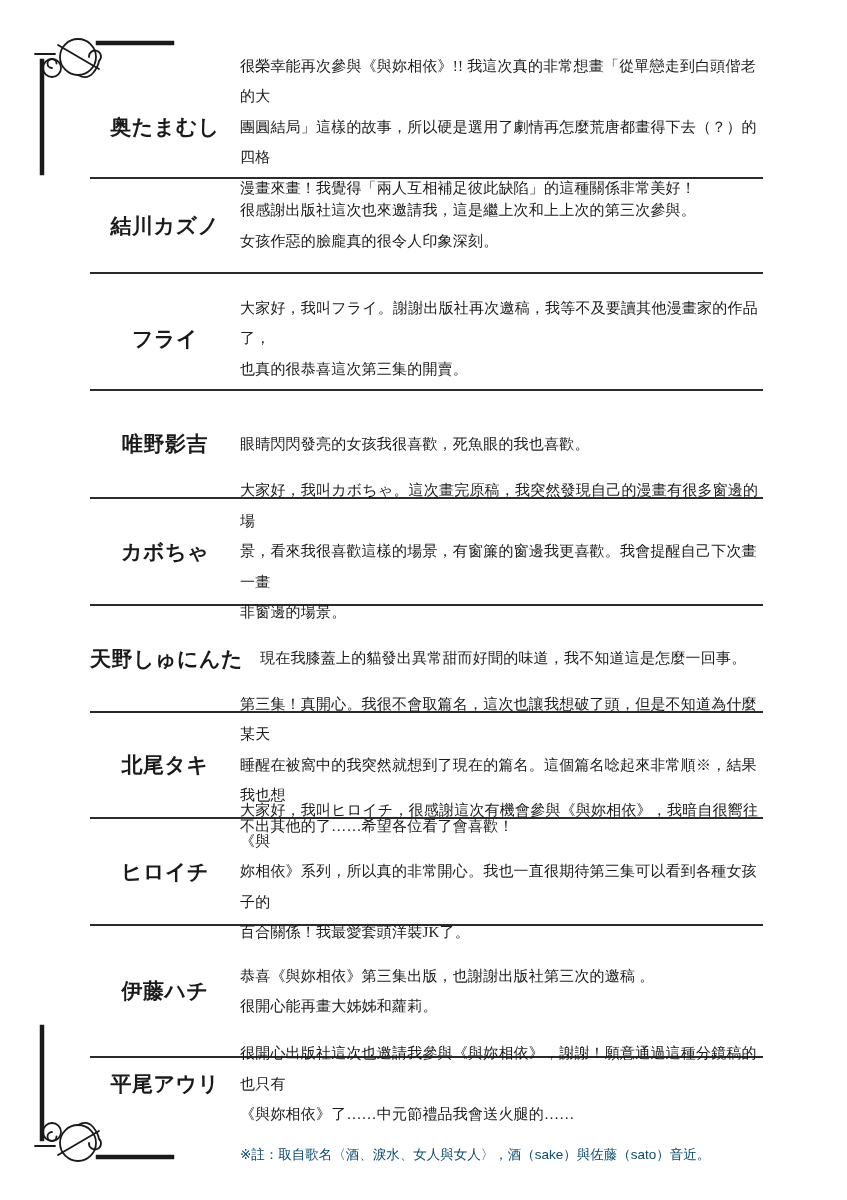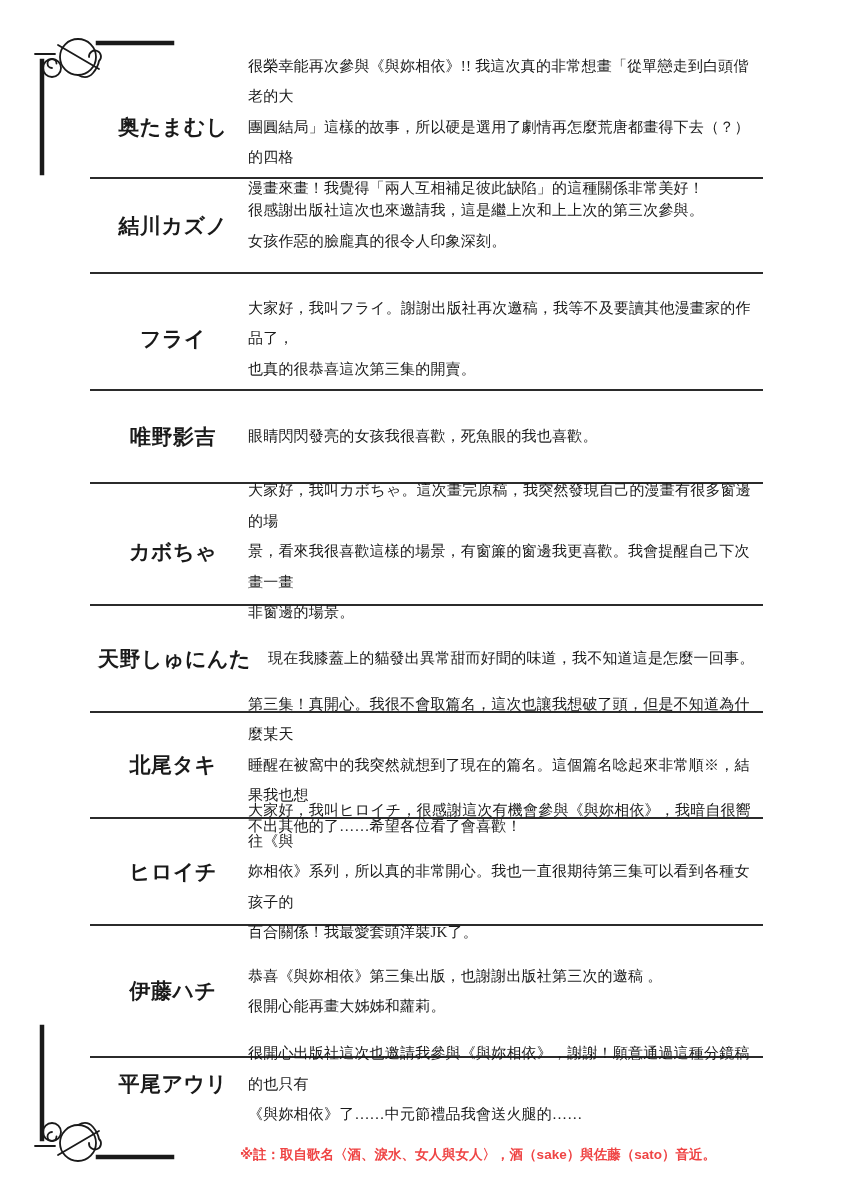--- a/index.html
+++ b/index.html
@@ -34,7 +34,6 @@
     font-size:21px;
     letter-spacing:0.5px;
     white-space:nowrap;
-    margin-left:8px;
   }
   .author-comment{
     flex:1;

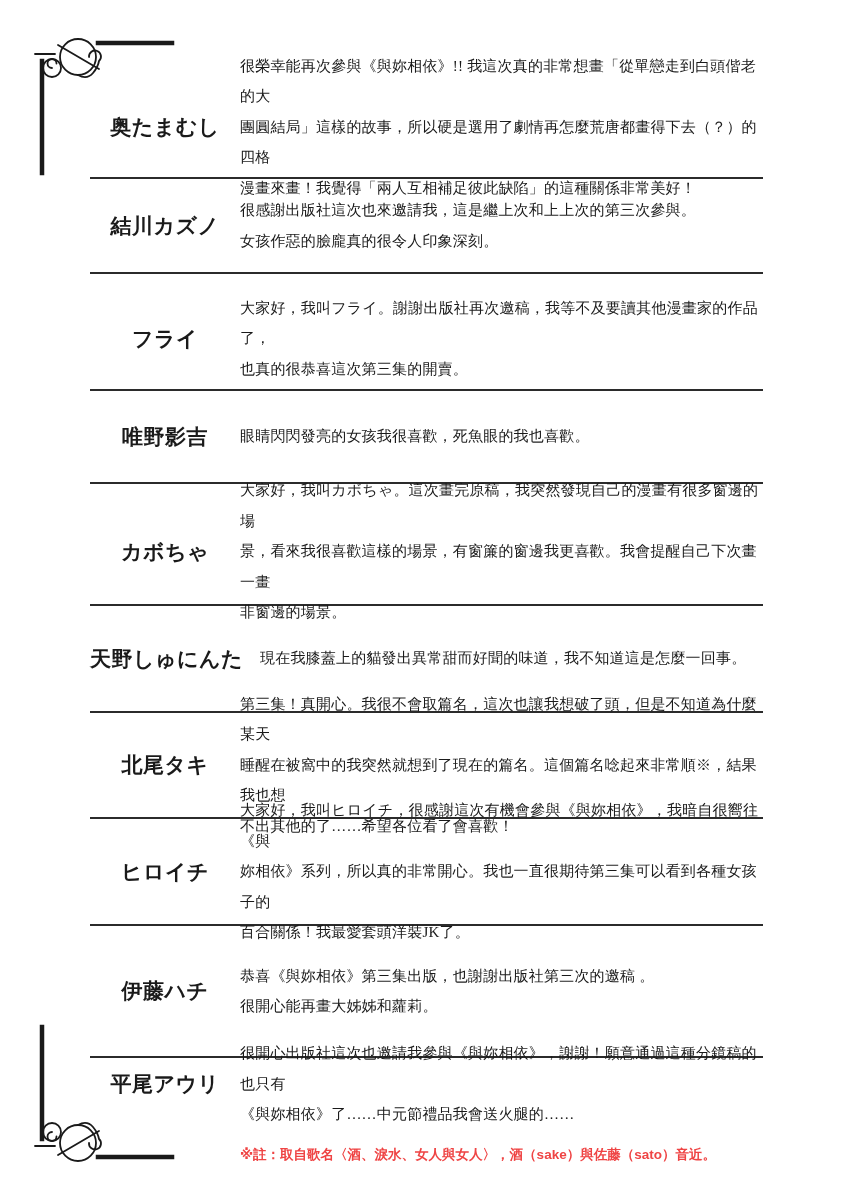--- a/index.html
+++ b/index.html
@@ -56,7 +56,7 @@
   .r1{top:77px;height:102px;}
   .r2{top:179px;height:95px;}
   .r3{top:288px;height:103px;}
-  .r4{top:391px;height:93px;}
+  .r4{top:391px;height:108px;}
   .r5{top:499px;height:107px;}
   .r6{top:606px;height:107px;gap:20px;}
   .r7{top:713px;height:106px;}

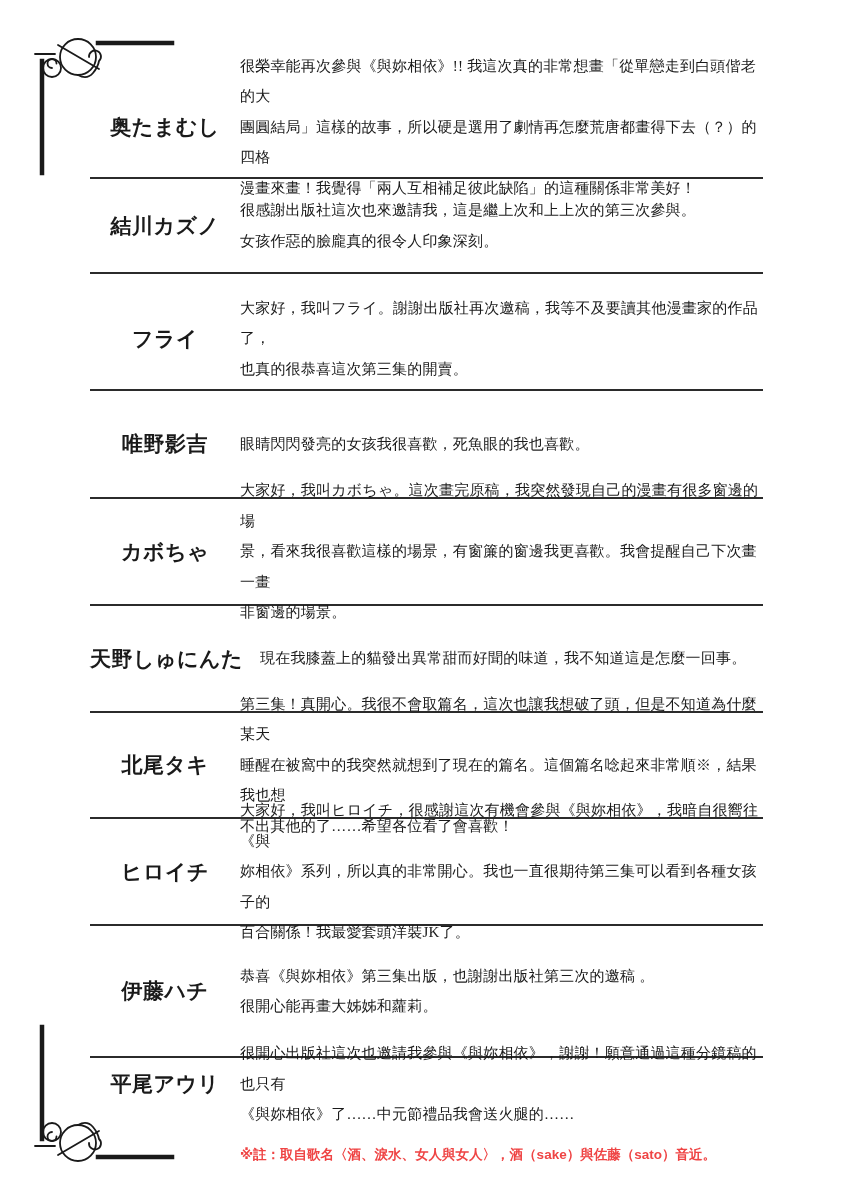--- a/index.html
+++ b/index.html
@@ -47,9 +47,9 @@
     left:240px;
     top:1146px;
     font-family:"Liberation Sans","DejaVu Sans",sans-serif;
-    font-weight:700;
+    font-weight:400;
     font-size:13.5px;
-    color:#ef4444;
+    color:#0c4a6e;
     white-space:nowrap;
   }
   

